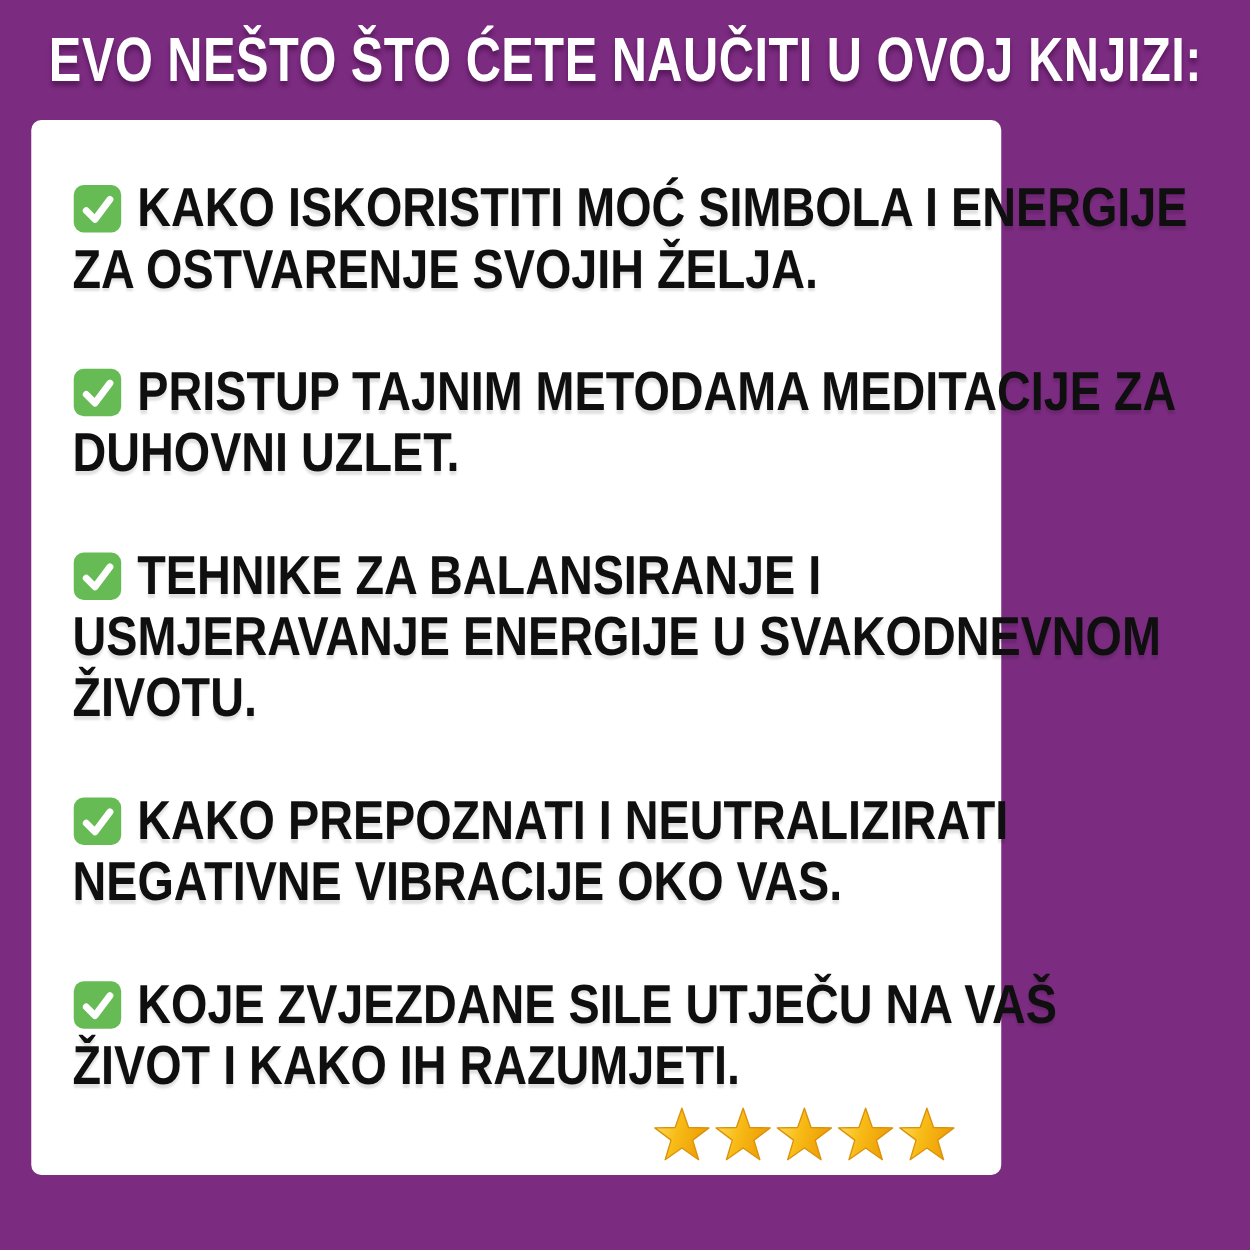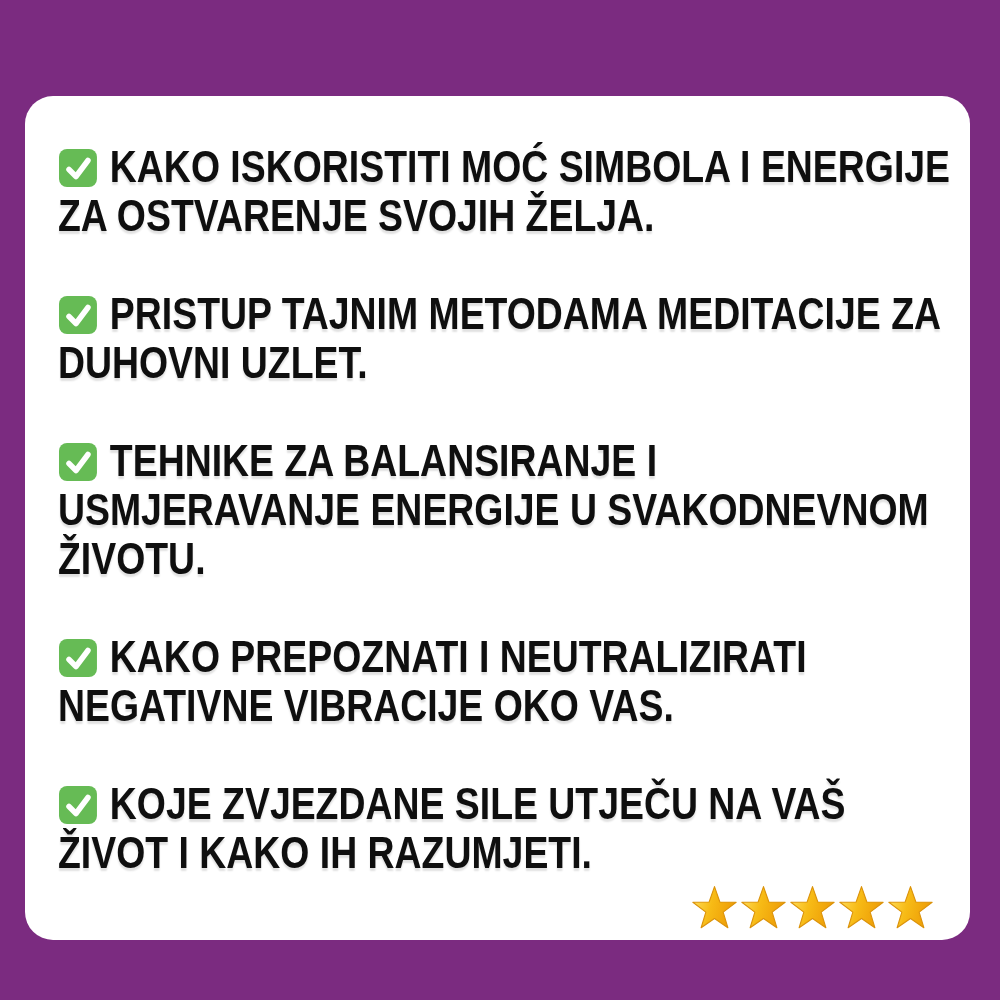--- a/index.html
+++ b/index.html
@@ -83,6 +83,9 @@
     </defs>
   </svg>
 
+  <div class="header">
+    <span class="header-text">EVO NEŠTO ŠTO ĆETE NAUČITI U OVOJ KNJIZI:</span>
+  </div>
 
   <div class="card">
     <div class="items">

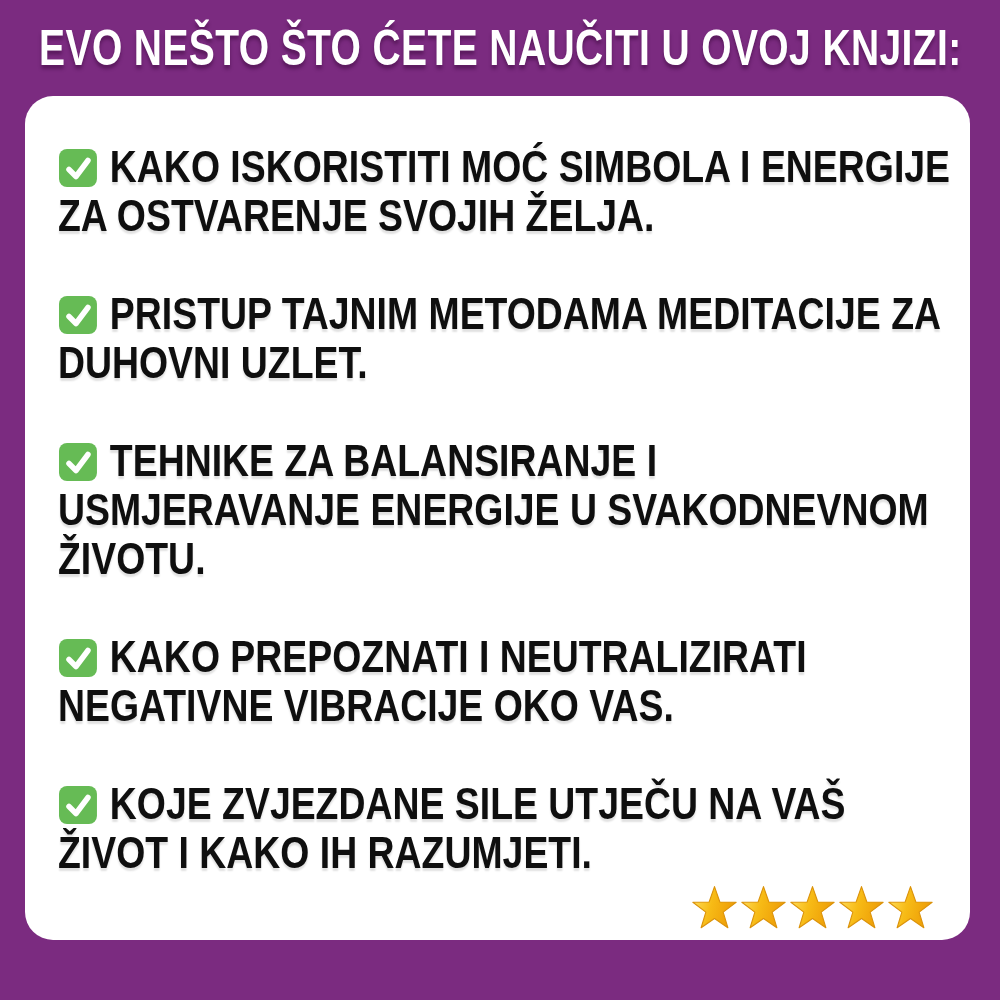--- a/index.html
+++ b/index.html
@@ -34,10 +34,10 @@
   .card {
     position: absolute;
     left: 25px; top: 96px;
-    width: 945px; height: 844px;
+    width: 776px; height: 844px;
     box-sizing: border-box;
     background: var(--card, #FFFFFF);
-    border-radius: 28px;
+    border-radius: 8px;
     padding: 46px 0 14px 33px;
   }
   .items { }

